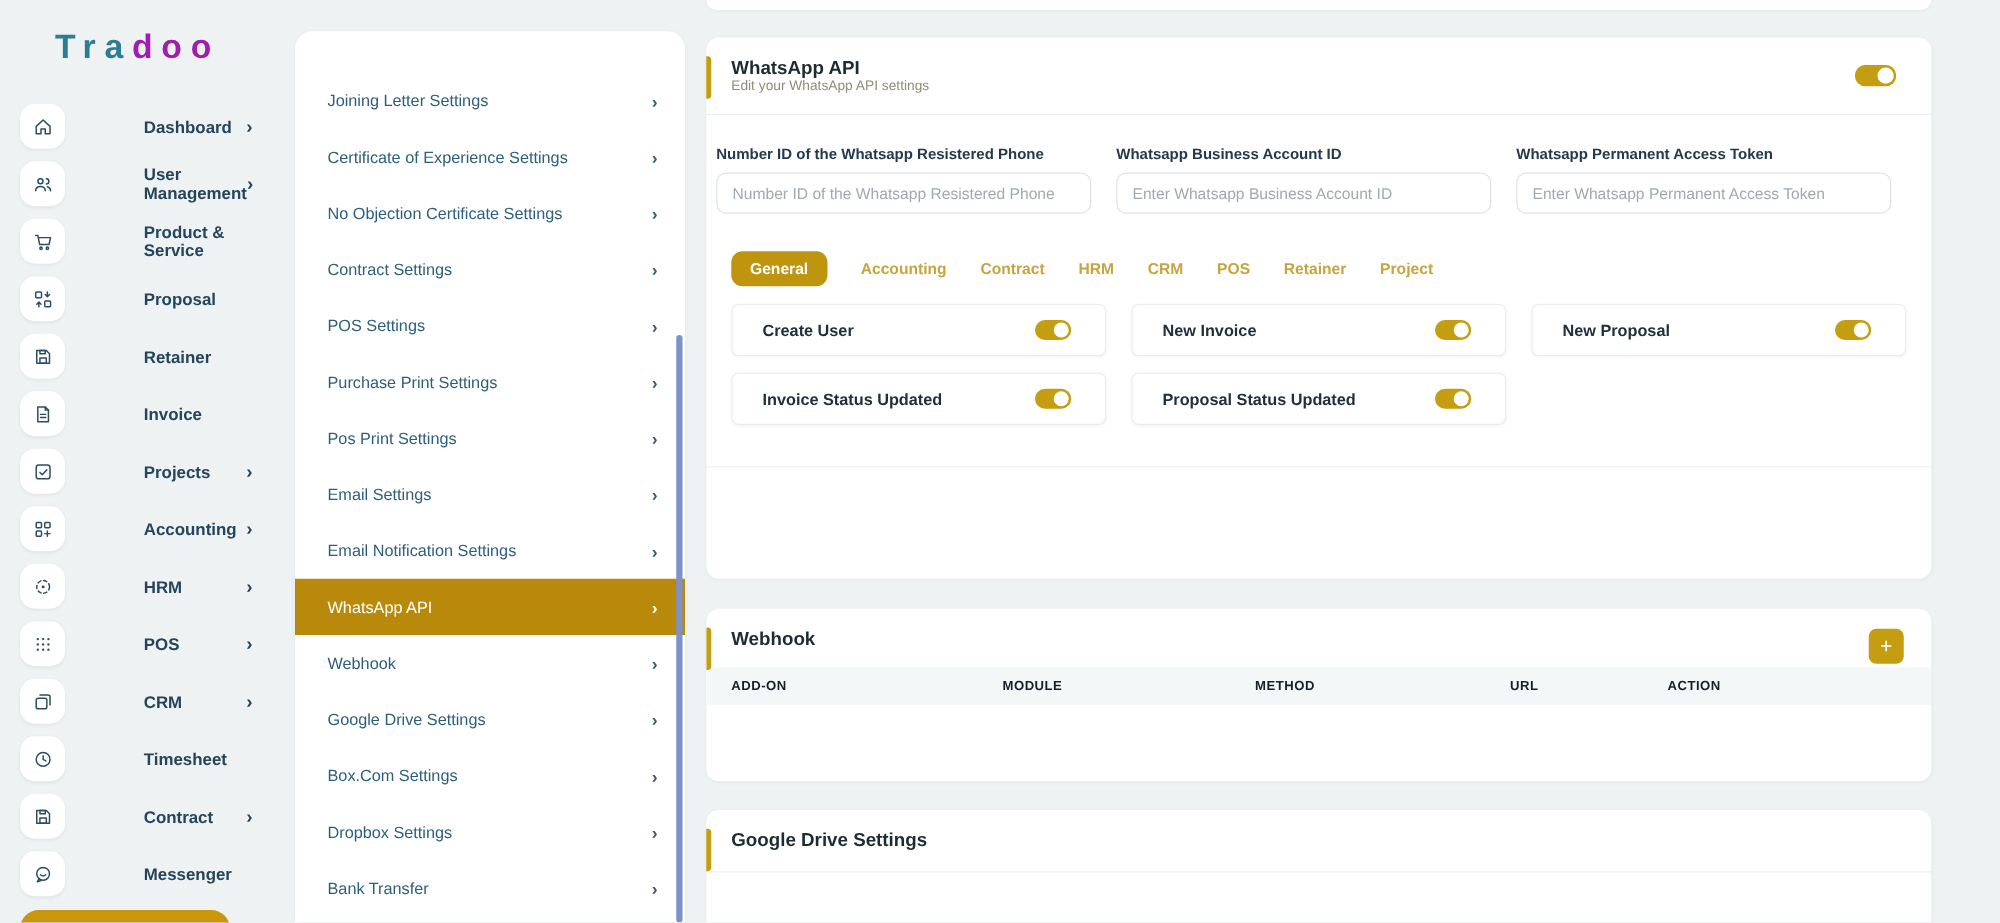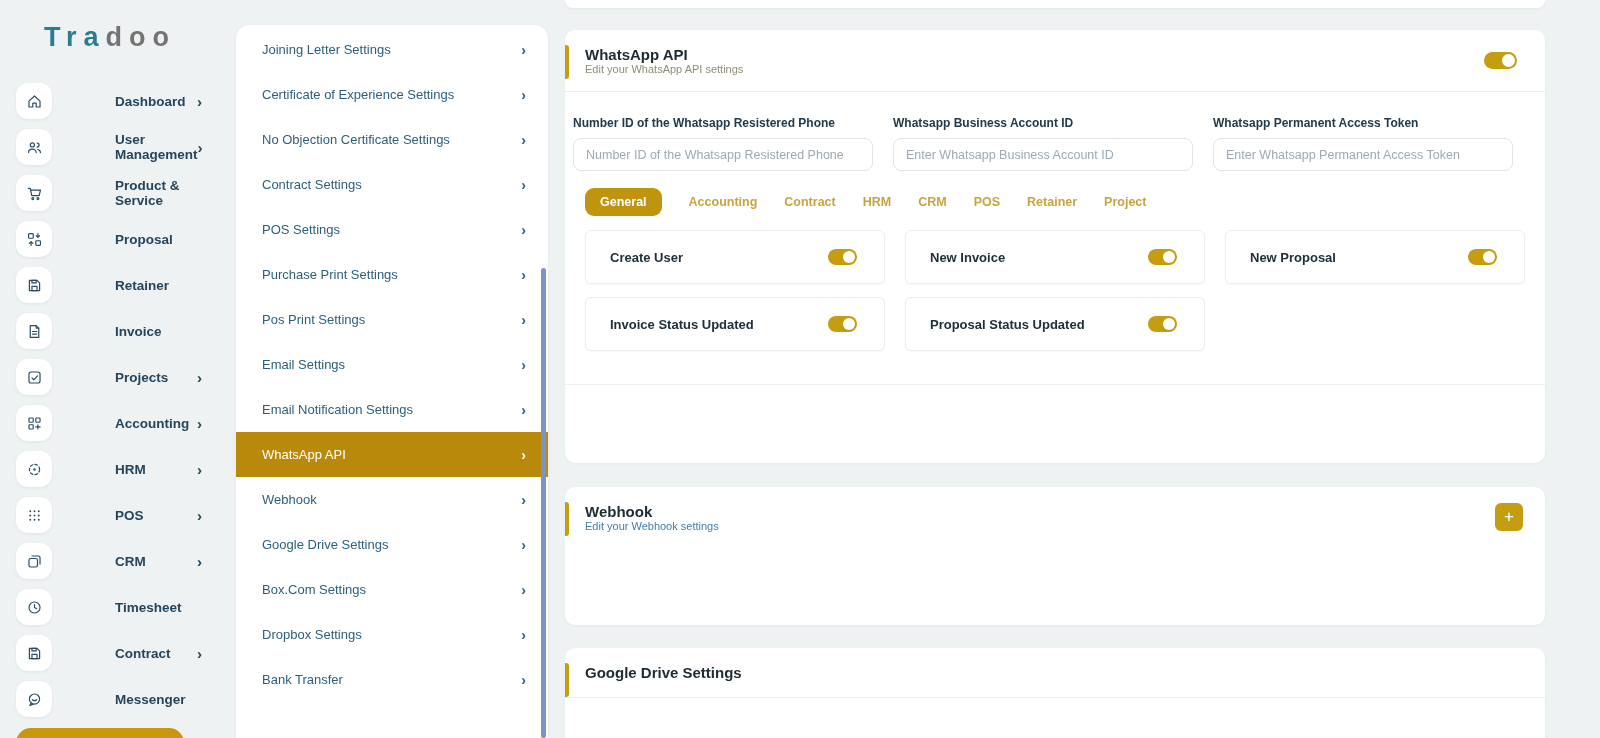--- a/index.html
+++ b/index.html
@@ -14,7 +14,7 @@
   .sidebar { position:absolute; left:0; top:0; width:232px; height:738px; }
   .logo { position:absolute; left:44px; top:22px; font-size:27px; font-weight:700; letter-spacing:7px; cursor:pointer; }
   .logo .lg-a { color:#2a7d93; }
-  .logo .lg-b { color:#737373; }
+  .logo .lg-b { color:#a21caf; }
   .nav { position:absolute; left:16px; top:78px; width:200px; }
   .nav-item { height:46px; display:flex; align-items:center; cursor:pointer; }
   .tile { width:36px; height:36px; border-radius:12px; background:#ffffff; box-shadow:0 1px 3px rgba(40,60,80,.08); display:flex; align-items:center; justify-content:center; flex:0 0 36px; }

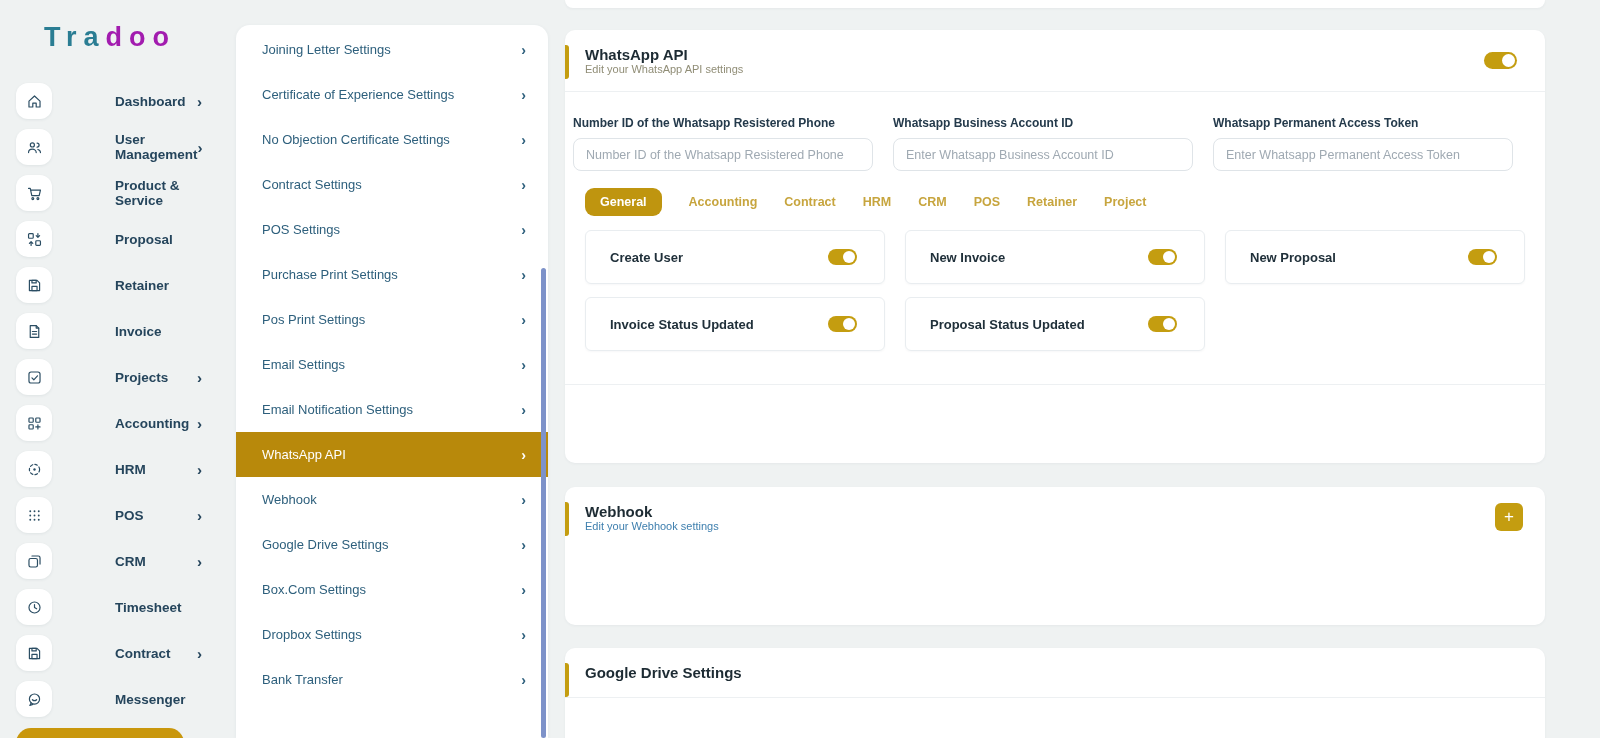--- a/index.html
+++ b/index.html
@@ -26,7 +26,7 @@
   
   .settings-panel { position:absolute; left:236px; top:25px; width:312px; height:713px;
     background:#ffffff; border-radius:14px 14px 0 0; box-shadow:0 1px 4px rgba(40,60,80,.06);
-    padding-top:2px; overflow:hidden; }
+    padding-top:33px; overflow:hidden; }
   .menu-item { height:45px; display:flex; align-items:center; justify-content:space-between;
     padding:0 22px 0 26px; font-size:13px; font-weight:500; color:#2d5f7c; cursor:pointer; }
   .menu-item .chev { font-size:14px; font-weight:700; color:#2d5f7c; }

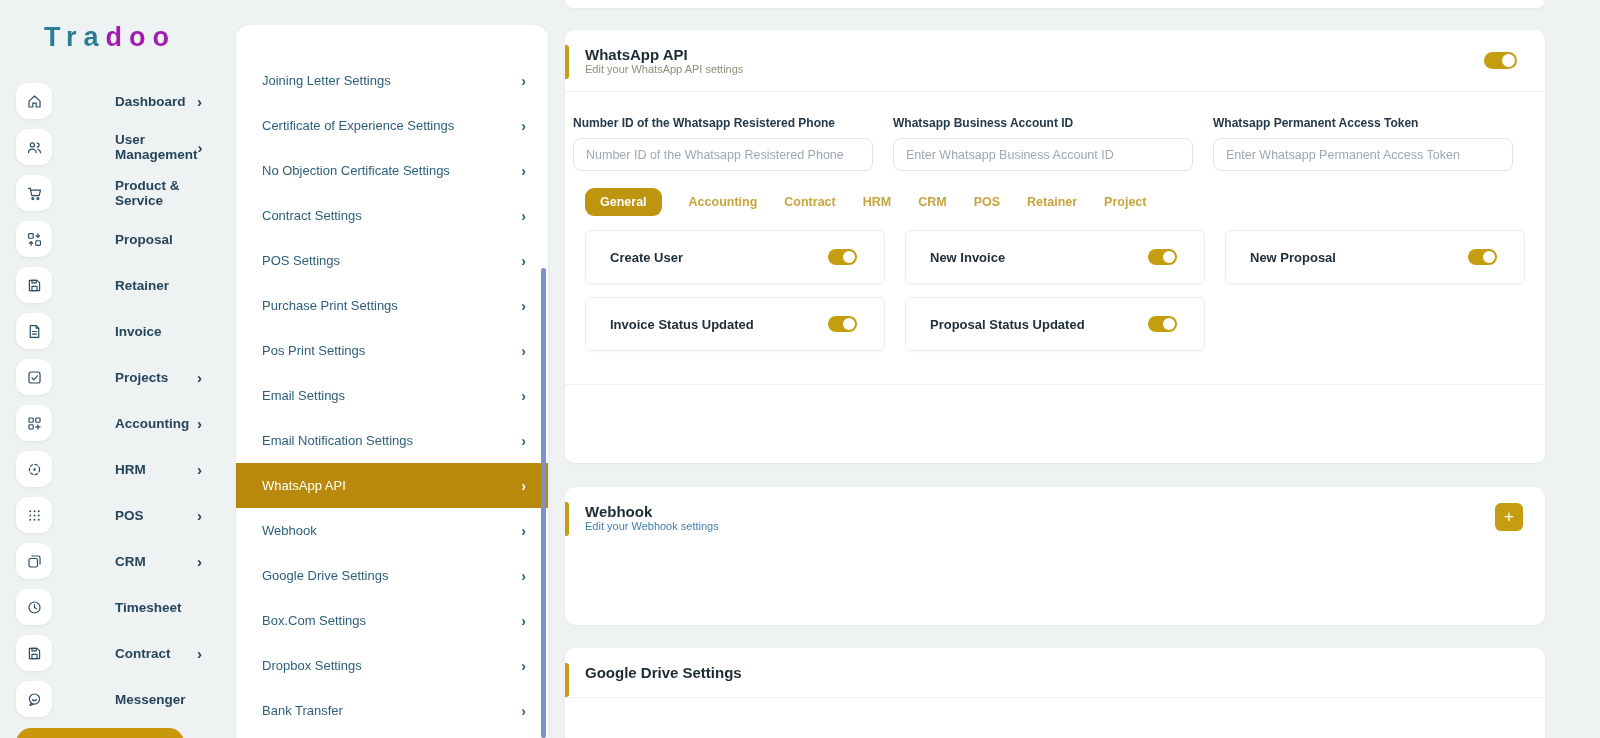--- a/index.html
+++ b/index.html
@@ -64,7 +64,7 @@
   .field input::placeholder { color:#9fa9b2; }
 
   .tabs-row { display:flex; align-items:center; gap:27px; padding:17px 20px 0 20px; }
-  .tab { font-size:12.5px; font-weight:600; color:#c7a53e; cursor:pointer; padding:7px 0; }
+  .tab { font-size:12.5px; font-weight:600; color:#c7a53e; cursor:pointer; padding:7px 0;margin-top:13px; }
   .tab.active { background:#bf950f; color:#ffffff; padding:7px 15px; border-radius:9px; }
 
   .toggle-grid { display:grid; grid-template-columns:repeat(3,300px); gap:13px 20px; padding:14px 20px 0 20px; }

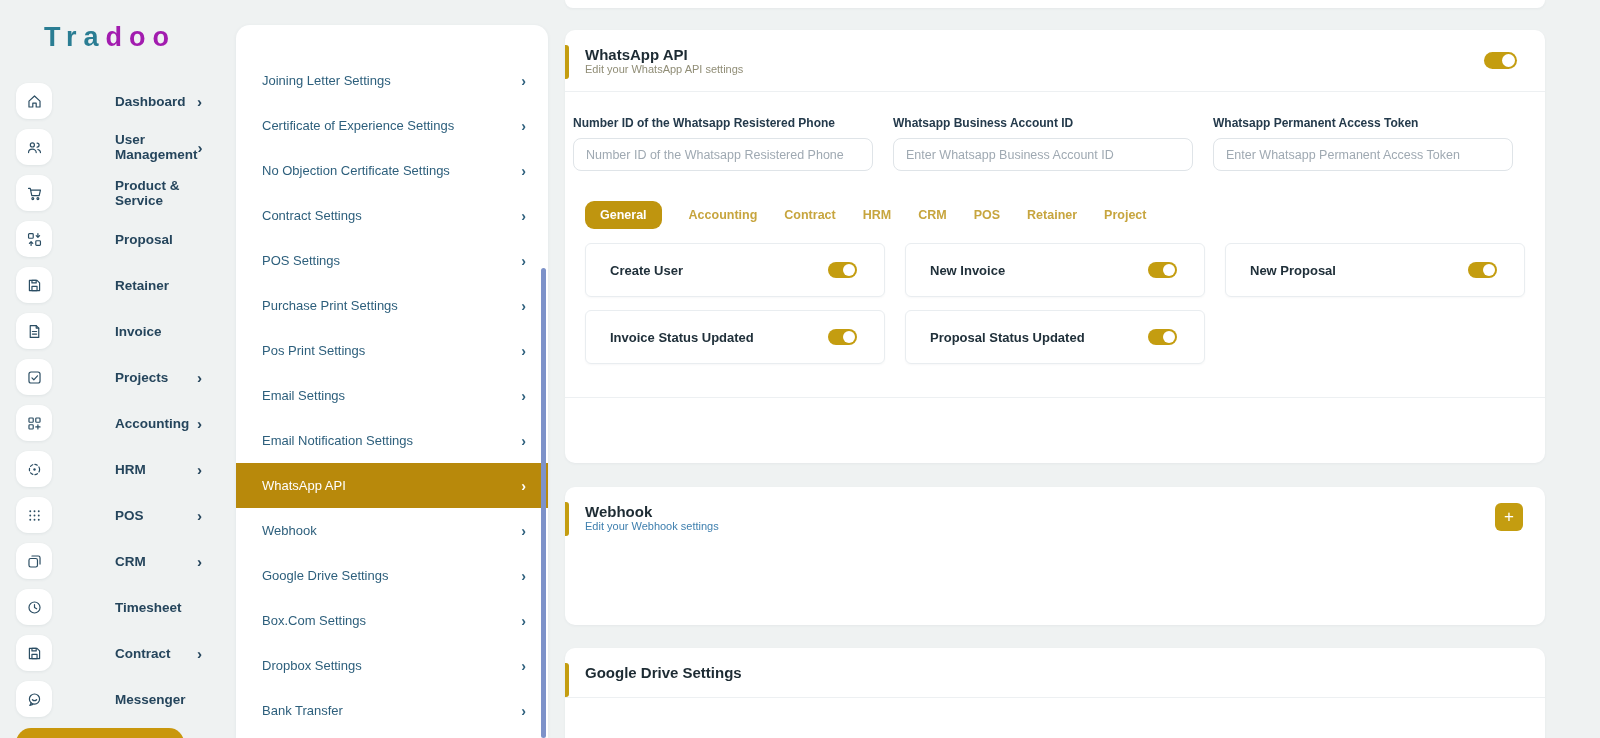--- a/index.html
+++ b/index.html
@@ -68,7 +68,7 @@
   .tab.active { background:#bf950f; color:#ffffff; padding:7px 15px; border-radius:9px; }
 
   .toggle-grid { display:grid; grid-template-columns:repeat(3,300px); gap:13px 20px; padding:14px 20px 0 20px; }
-  .toggle-card { height:54px; border:1px solid #e9edf0; border-radius:6px; box-shadow:0 1px 2px rgba(40,60,80,.04);
+  .toggle-card { height:42px; border:1px solid #e9edf0; border-radius:6px; box-shadow:0 1px 2px rgba(40,60,80,.04);
     display:flex; align-items:center; justify-content:space-between; padding:0 27px 0 24px; }
   .toggle-card .t-label { font-size:13px; font-weight:700; color:#20303a; }
 

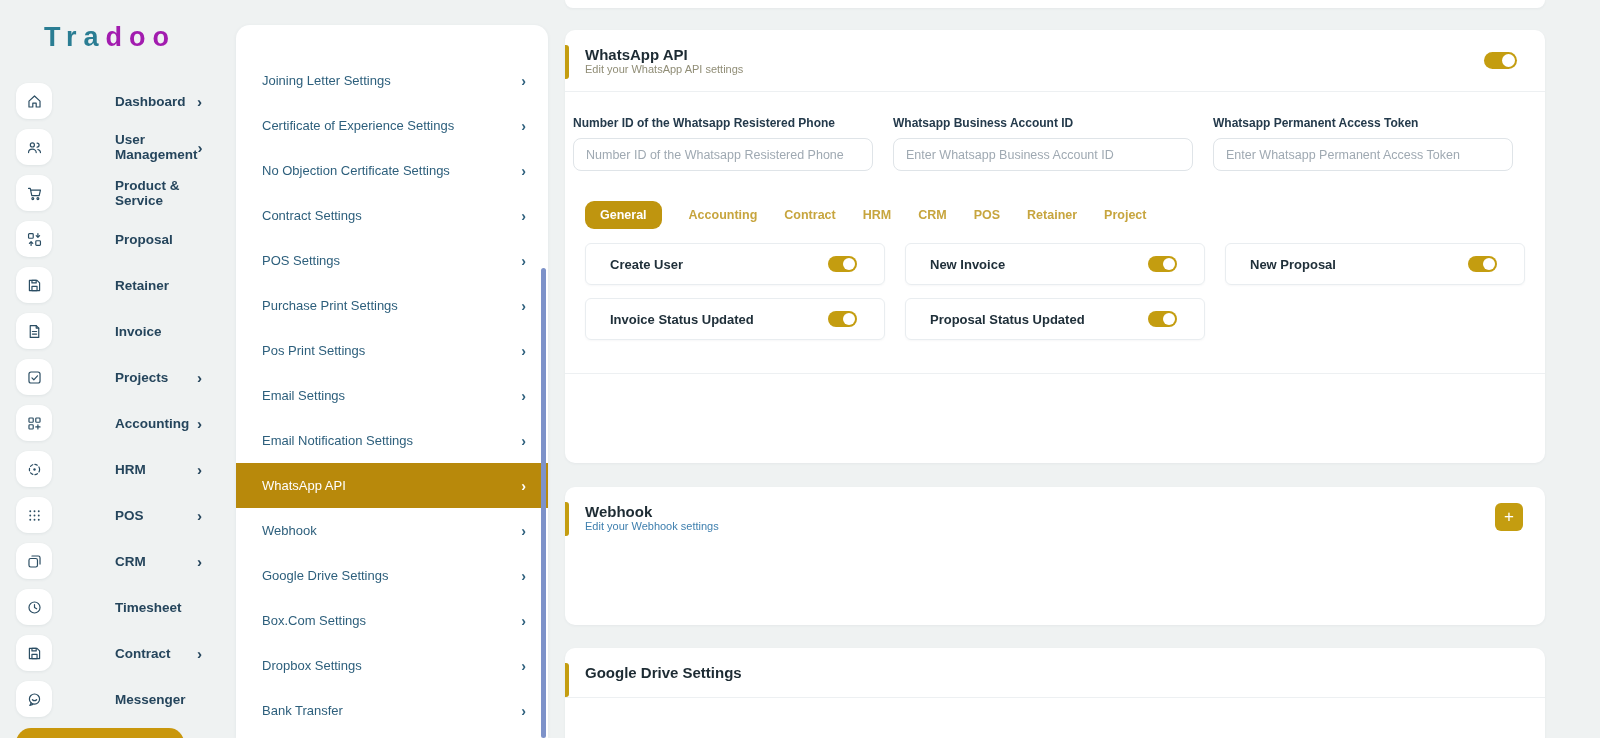--- a/index.html
+++ b/index.html
@@ -387,7 +387,6 @@
     <div class="card-header">
       <span class="accent-bar"></span>
       <div class="card-title">Webhook</div>
-      <div class="card-sub sub-blue">Edit your Webhook settings</div>
     </div>
     <button class="plus-btn">+</button>
   </div>

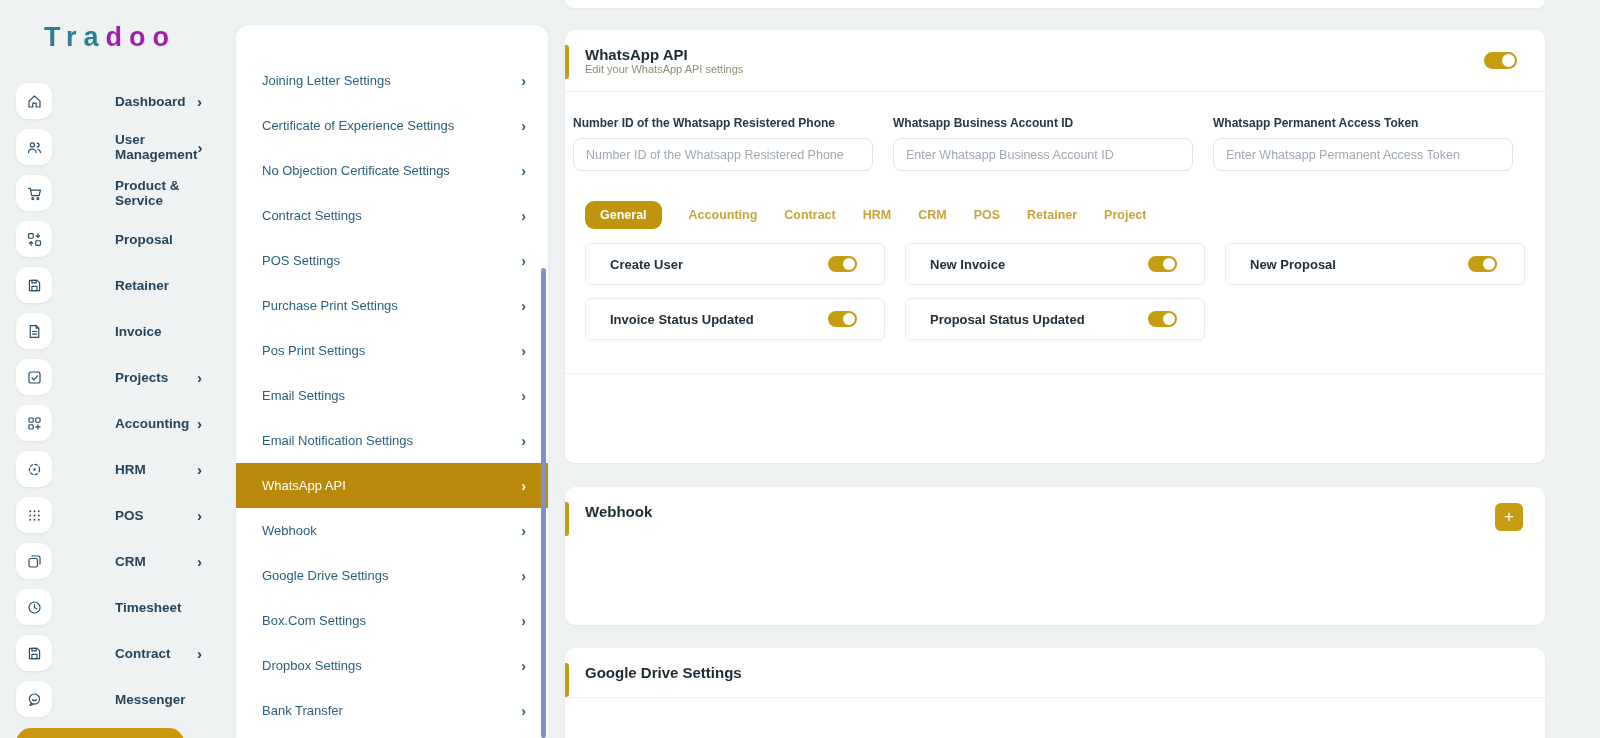--- a/index.html
+++ b/index.html
@@ -389,6 +389,13 @@
       <div class="card-title">Webhook</div>
     </div>
     <button class="plus-btn">+</button>
+    <div class="table-head">
+      <span class="th">ADD-ON</span>
+      <span class="th">MODULE</span>
+      <span class="th">METHOD</span>
+      <span class="th">URL</span>
+      <span class="th">ACTION</span>
+    </div>
   </div>
 
   <div class="card gdrive-card">

